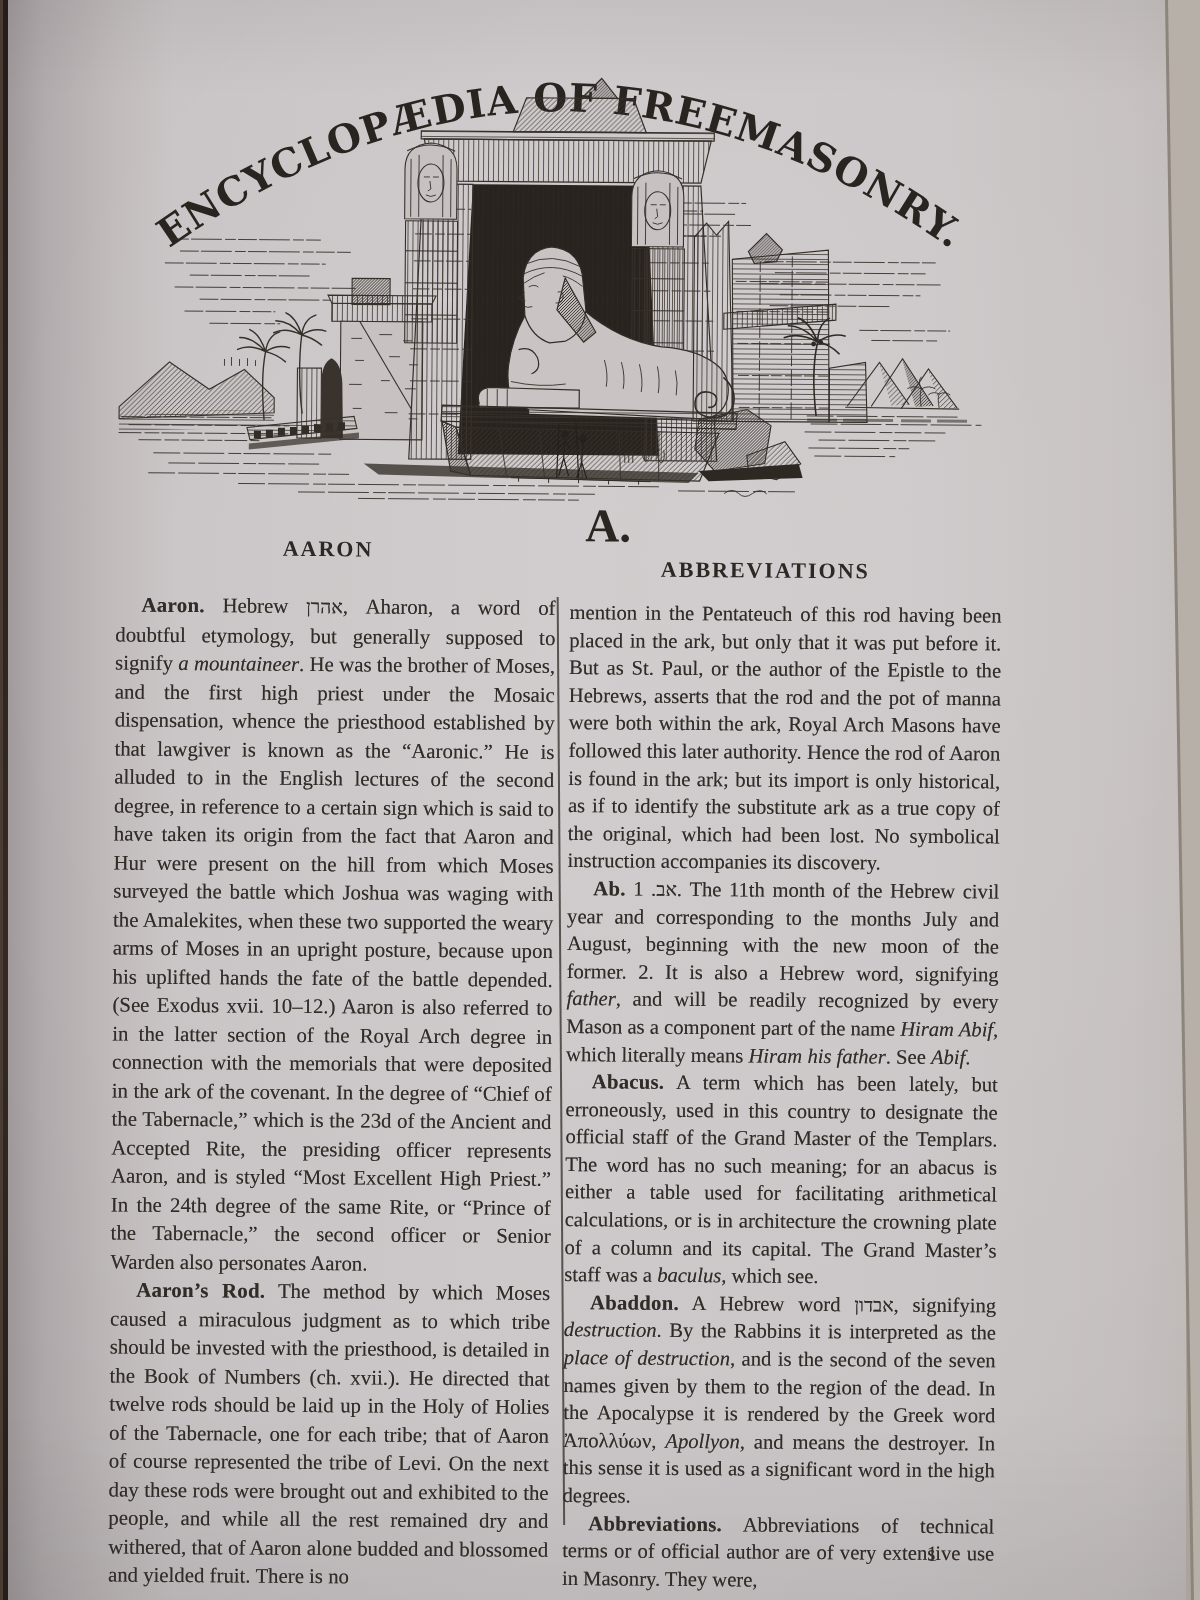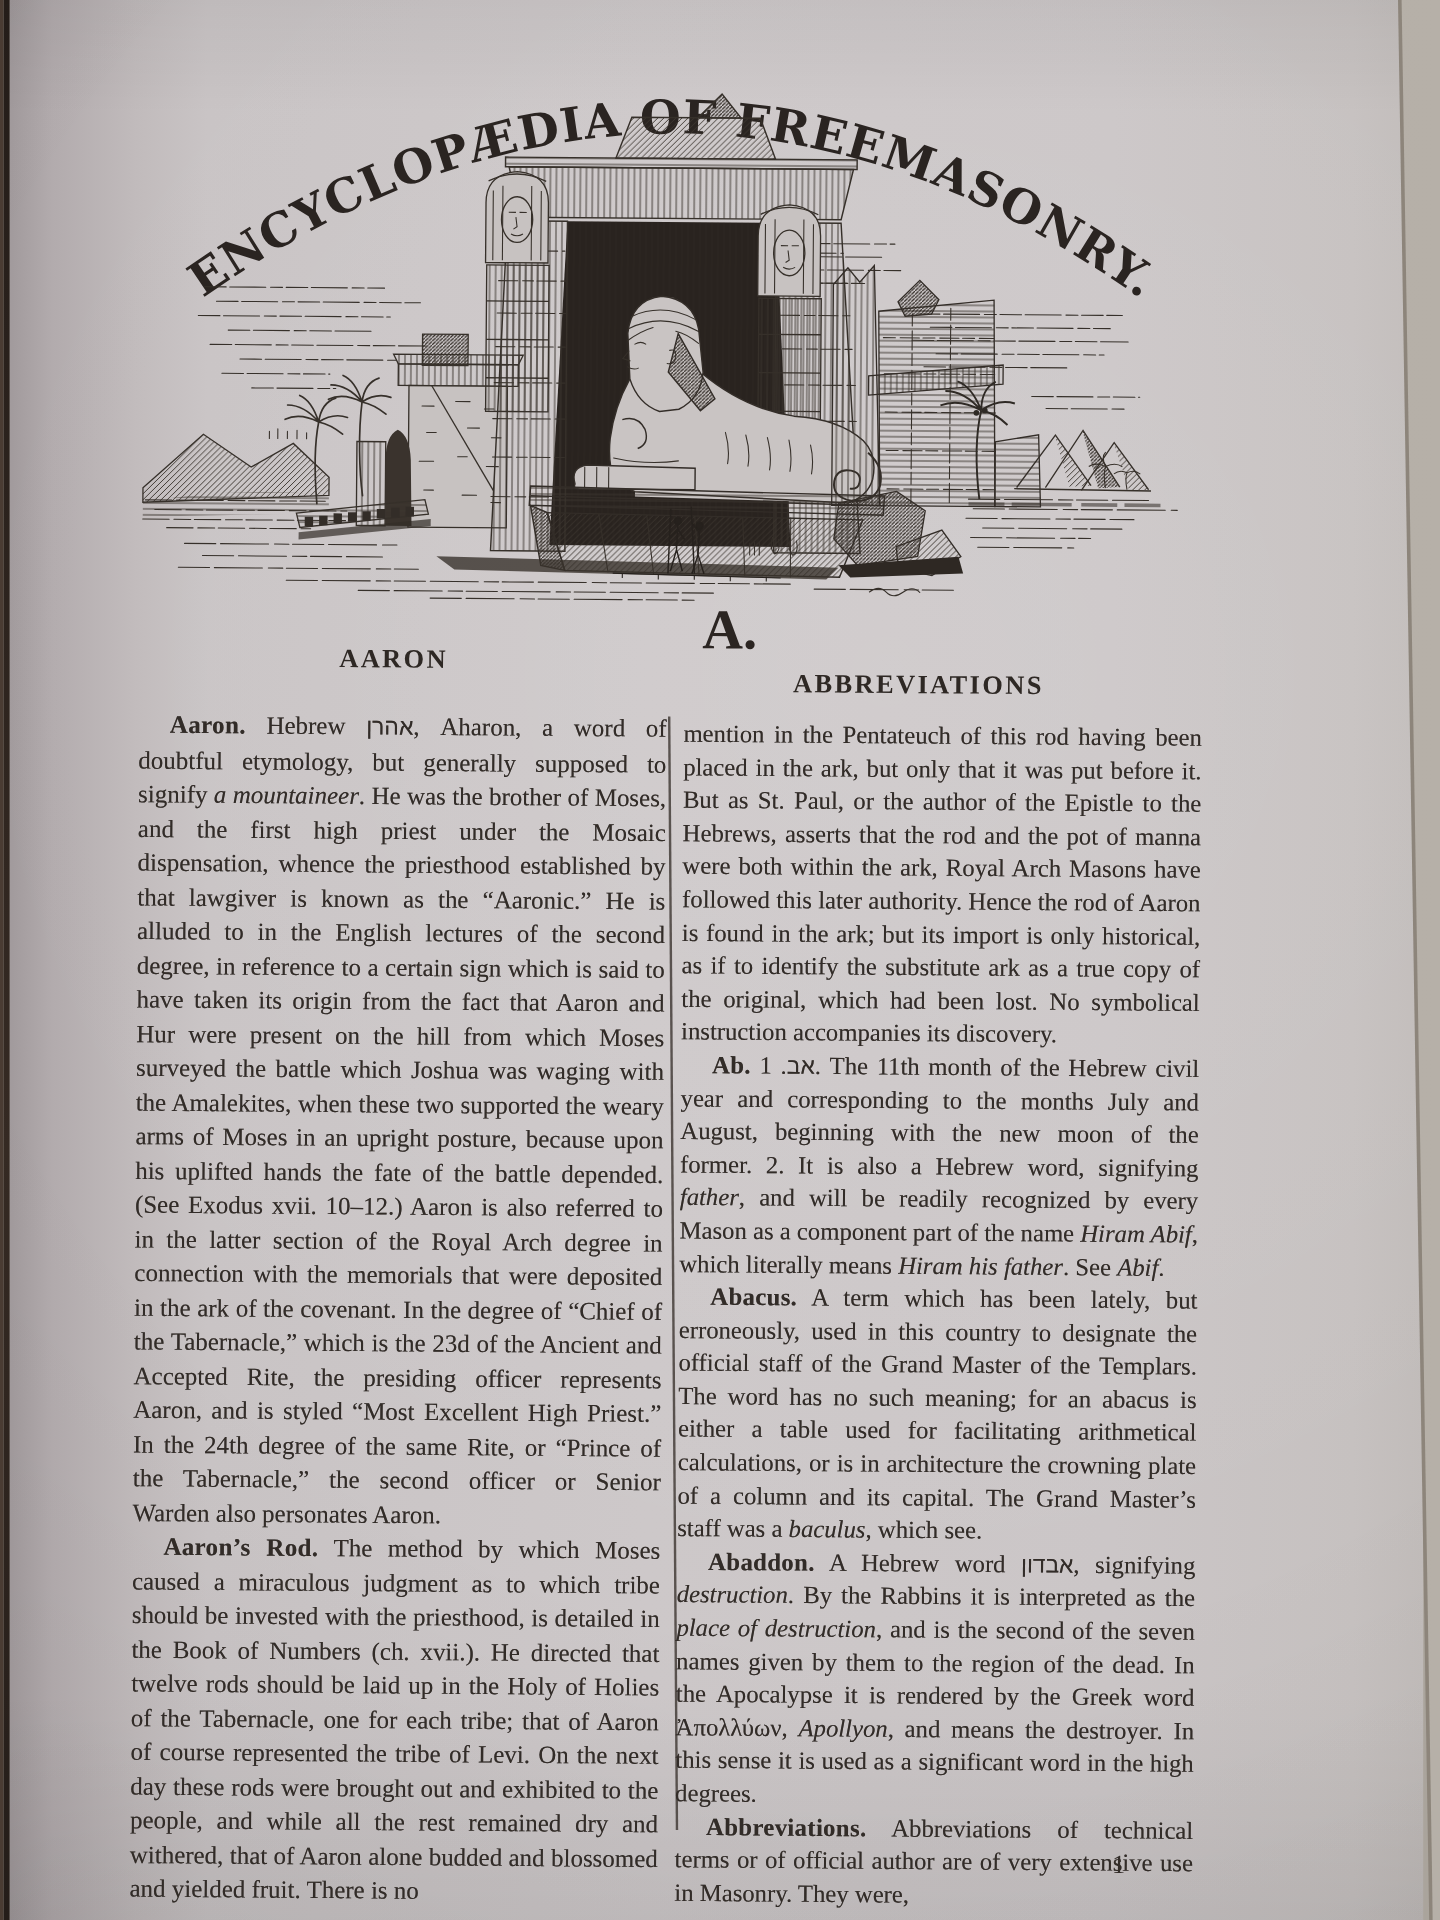--- a/index.html
+++ b/index.html
@@ -40,7 +40,7 @@
   .hw{font-weight:bold;letter-spacing:0.3px;}
   .it{font-style:italic;}
   .gr{}
-  .he{font-family:Liberation Sans, sans-serif;font-size:0.92em;}
+  .he{font-family:Liberation Serif, serif;font-size:0.92em;}
   .col-rule{position:absolute;left:559px;top:597px;width:2px;height:928px;
     background:#443d38;opacity:0.85;transform:rotate(-0.85deg);transform-origin:top center;}
   .pagenum{position:absolute;left:920px;top:1538px;width:44px;text-align:center;

